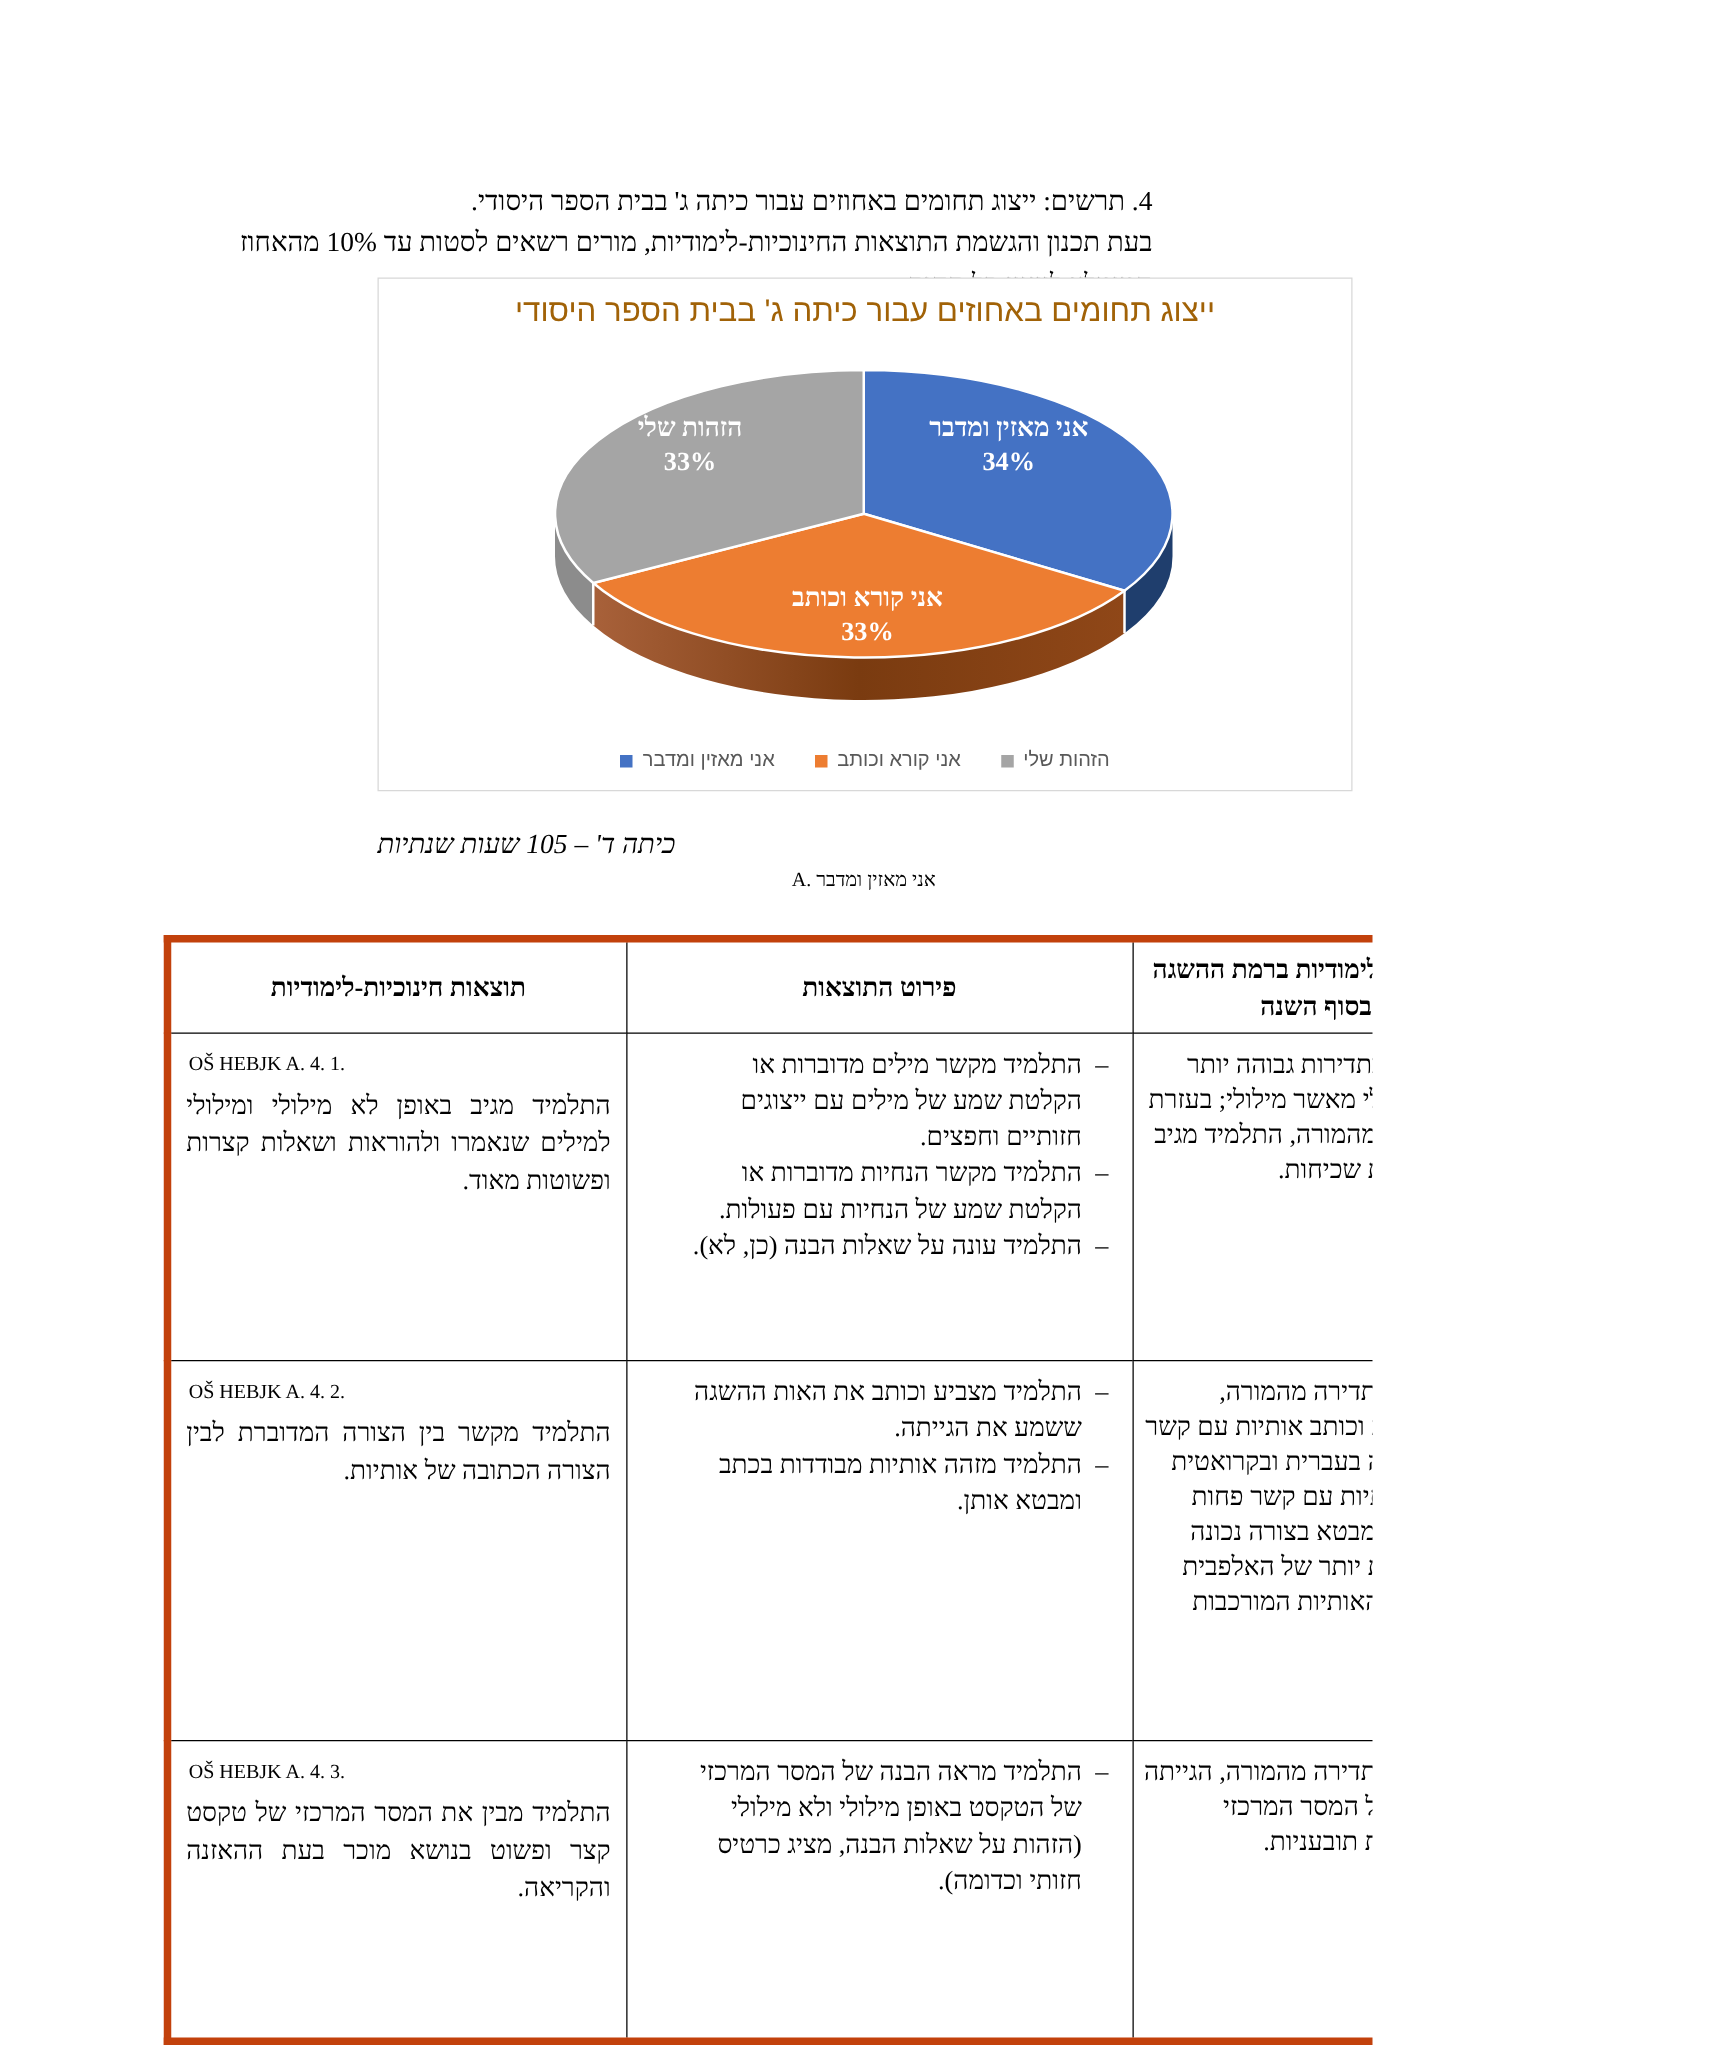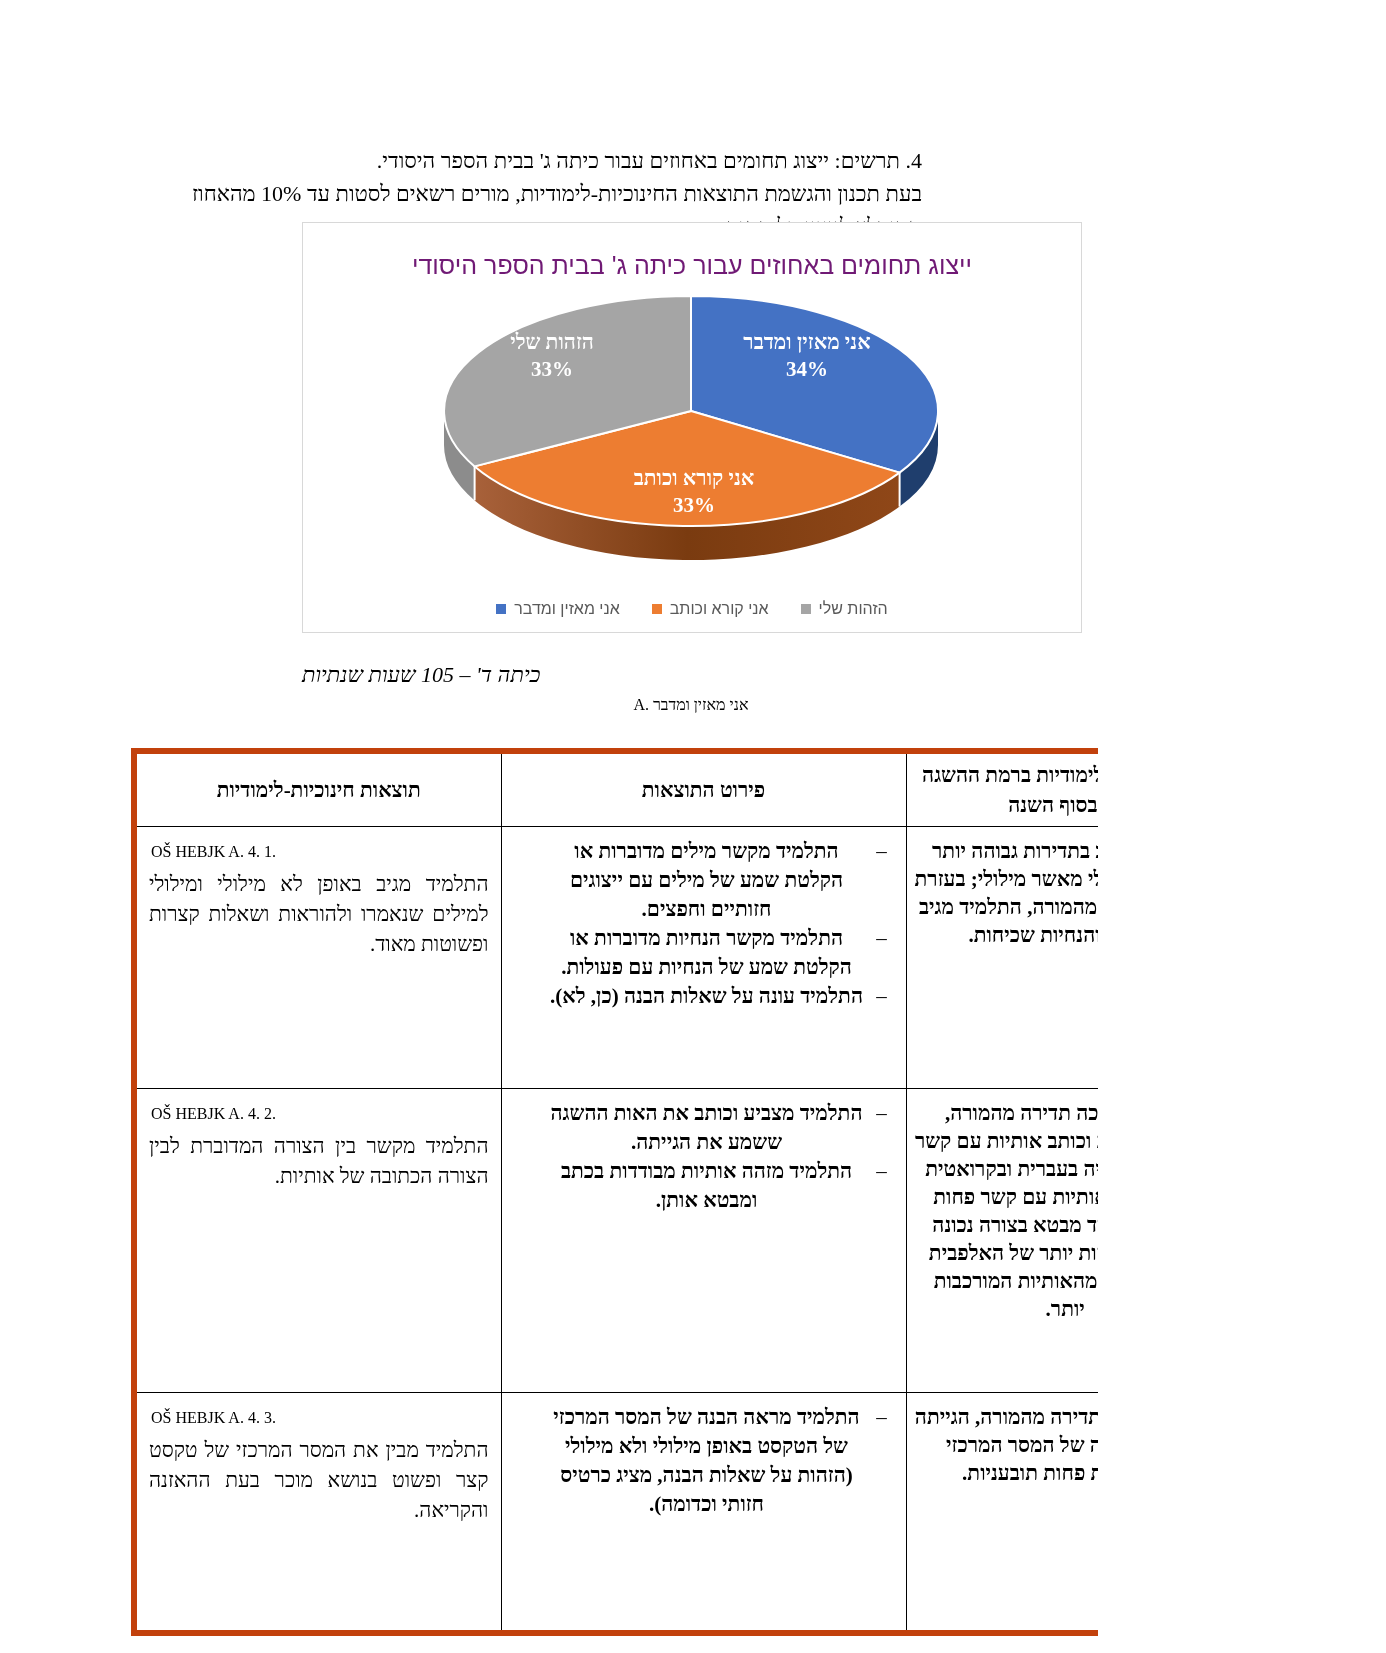--- a/index.html
+++ b/index.html
@@ -14,8 +14,8 @@
   .chartbox{position:absolute;left:302px;top:222px;width:778px;height:409px;
             border:1px solid #d8d8d8;background:#fff;
             font-family:"Liberation Sans","DejaVu Sans",sans-serif;}
-  .chart-title{position:absolute;top:28px;left:0;right:0;direction:rtl;text-align:center;
-               font-size:25px;color:#701a75;}
+  .chart-title{position:absolute;top:12px;left:0;right:0;direction:rtl;text-align:center;
+               font-size:25px;color:#a16207;}
   .pie-svg{position:absolute;left:0;top:0;}
   .plabel{position:absolute;transform:translateX(-50%);text-align:center;color:#fff;
           font-family:"Liberation Serif","DejaVu Sans",serif;font-weight:bold;

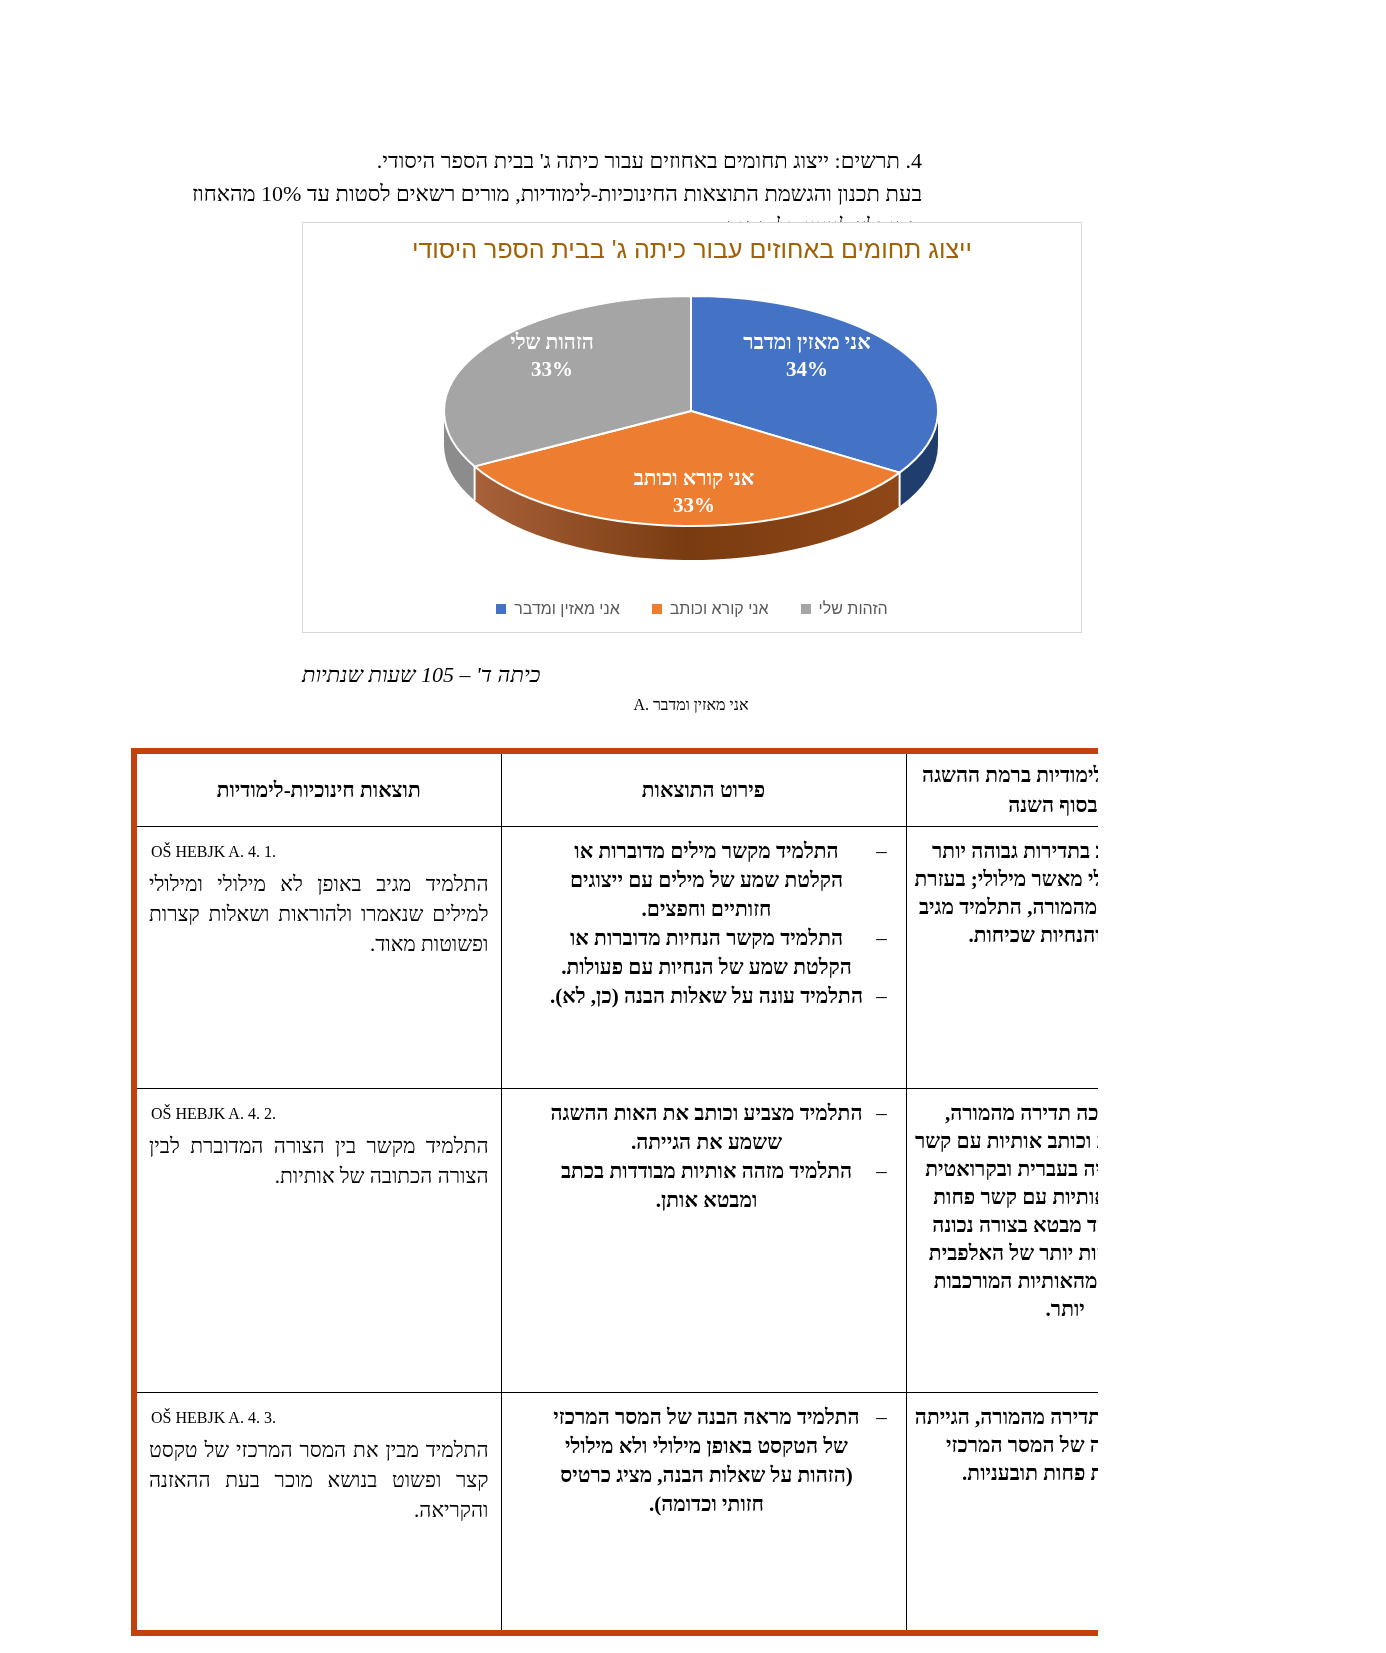--- a/index.html
+++ b/index.html
@@ -39,7 +39,7 @@
   tr.hdr td{font-weight:bold;text-align:center;vertical-align:middle;line-height:30px;padding:6px;}
   .bullet{display:flex;}
   .dash{flex:0 0 32px;text-align:center;line-height:29px;}
-  .btext{flex:1;text-align:center;line-height:29px;font-weight:bold;}
+  .btext{flex:1;text-align:right;line-height:29px;}
   .c-details .btext{padding-left:38px;}
   .c-level .btext{line-height:28px;}
   .code{direction:ltr;text-align:left;font-size:16px;line-height:30px;margin-bottom:2px;padding-left:6px;}

